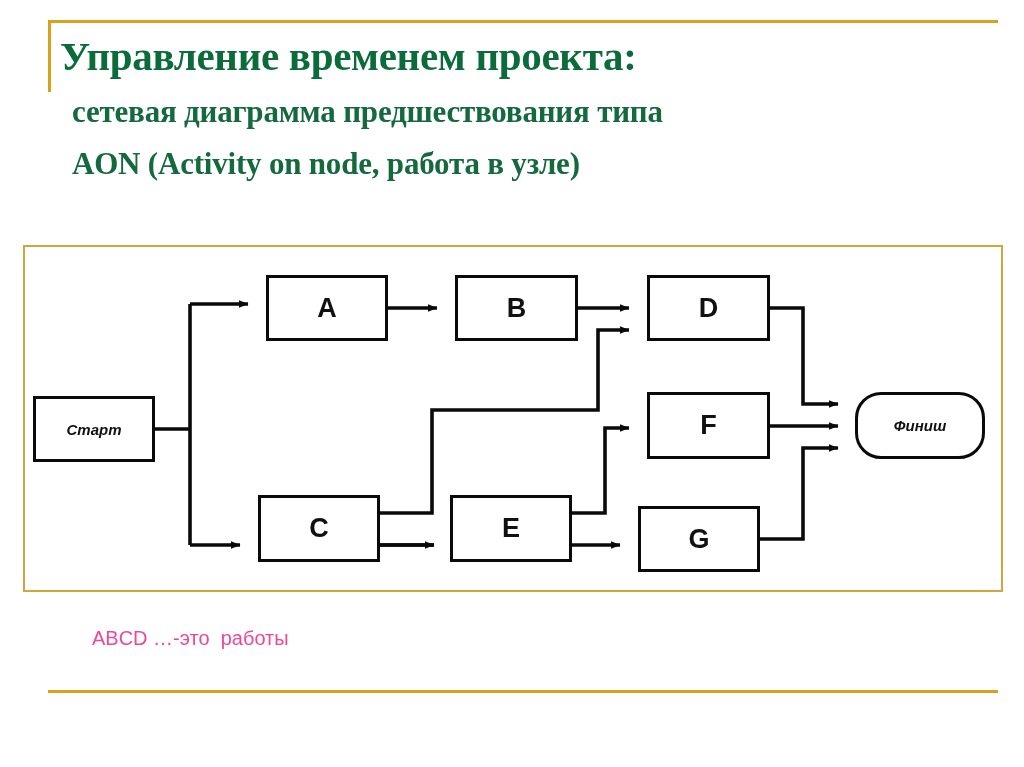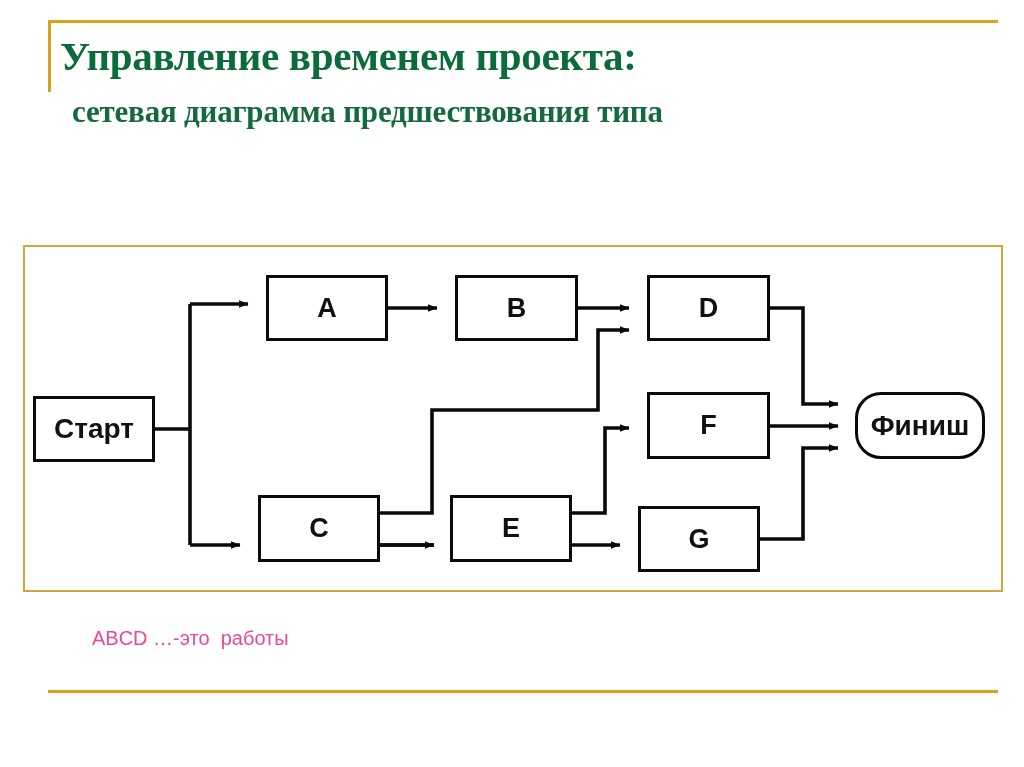--- a/index.html
+++ b/index.html
@@ -122,6 +122,7 @@
   <div class="title-block">
     <h1 class="title-main">Управление временем проекта:</h1>
     <p class="title-sub">сетевая диаграмма предшествования типа</p>
+    <p class="title-sub">AON (Activity on node, работа в узле)</p>
   </div>
 
   <div class="diagram-frame"></div>

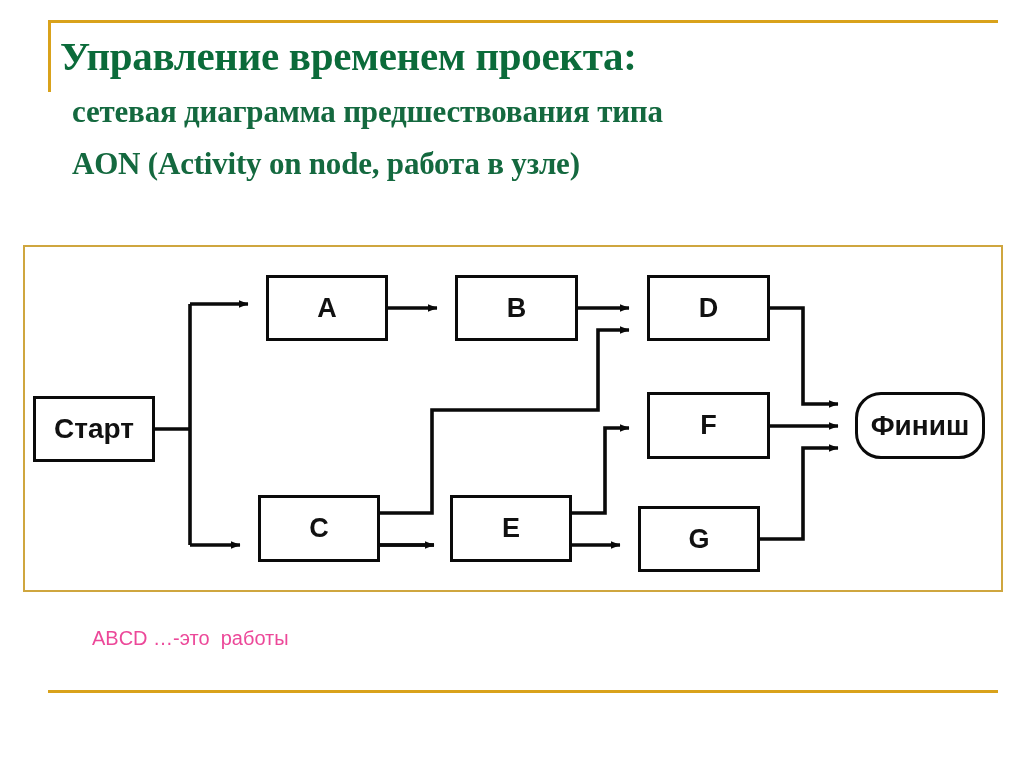--- a/index.html
+++ b/index.html
@@ -98,7 +98,7 @@
     color: #111111;
   }
   .node-letter { font-size: 27px; }
-  .node-term   { font-size: 28px; }
+  .node-term   { font-size: 15px; font-style: italic; }
 
   
   .caption {

